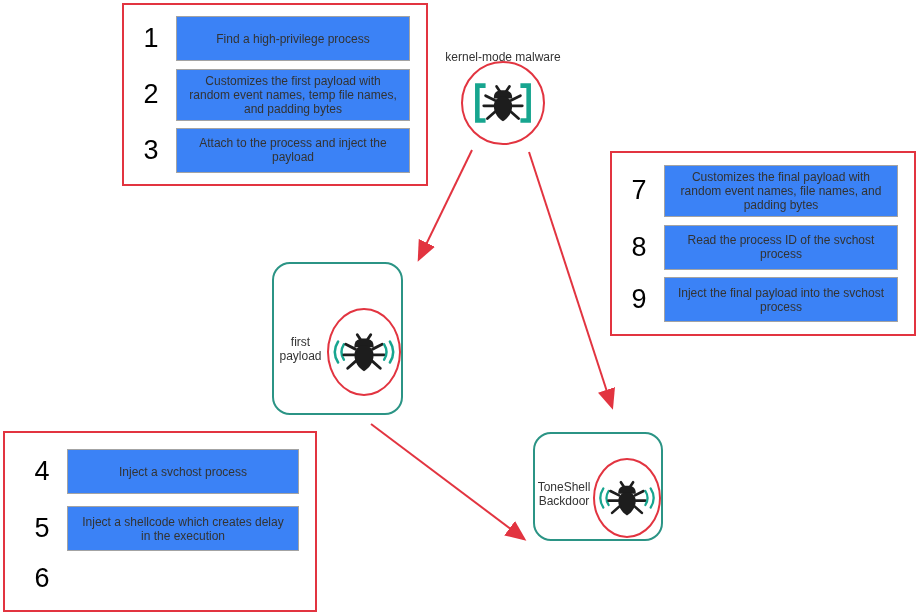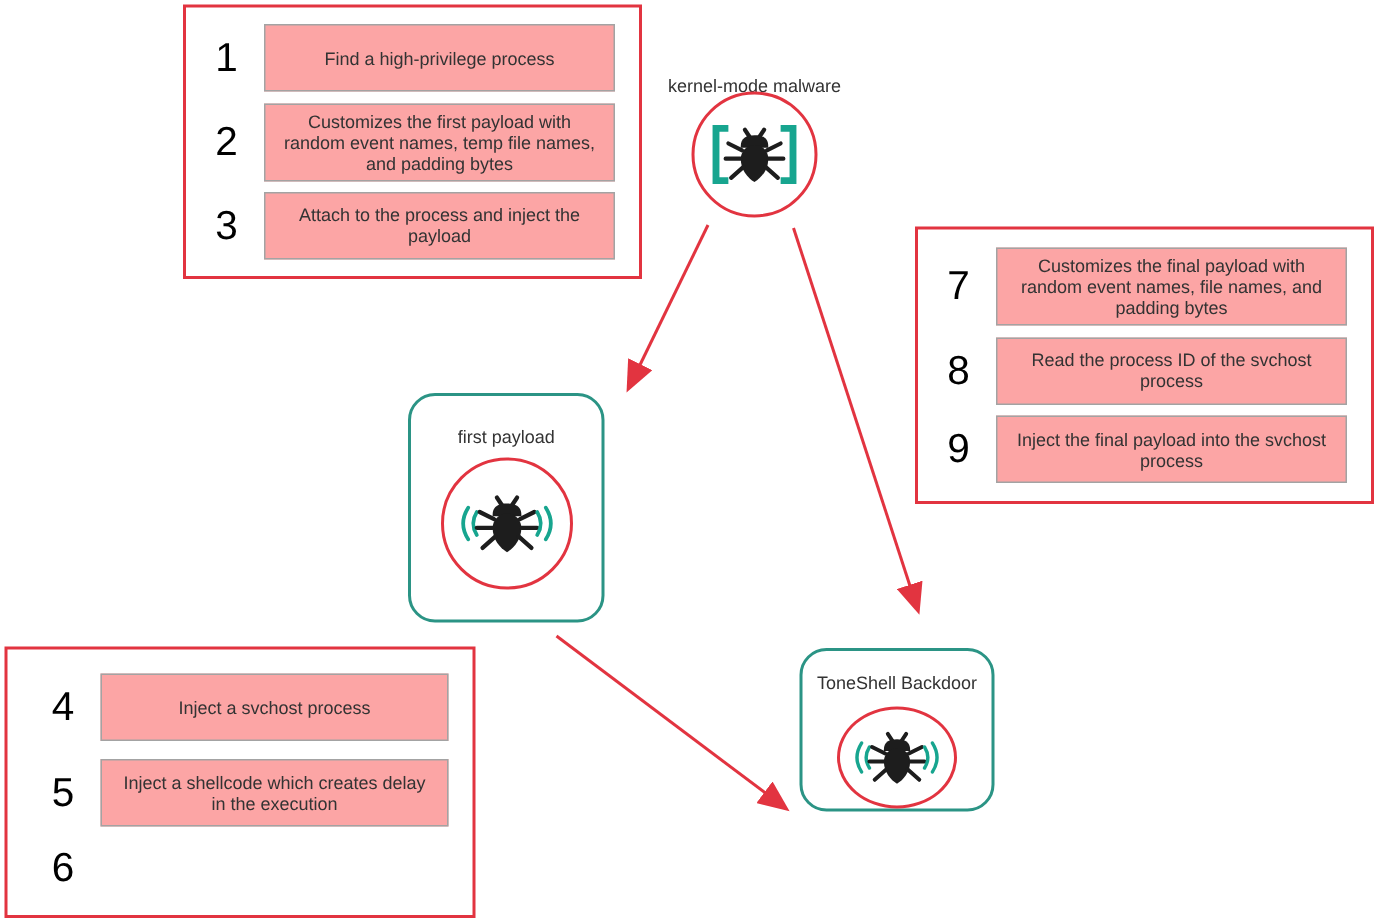--- a/index.html
+++ b/index.html
@@ -20,7 +20,7 @@
     font-weight:400; flex:0 0 auto;
   }
   .step-box {
-    flex:1; border:1px solid #a3a3a3; background:#fca5a5;
+    flex:1; border:1px solid #a3a3a3; background:#3b82f6;
     min-height:45px; display:flex; align-items:center; justify-content:center;
     text-align:center; font-size:12px; line-height:14px; color:#333;
     padding:4px 10px;

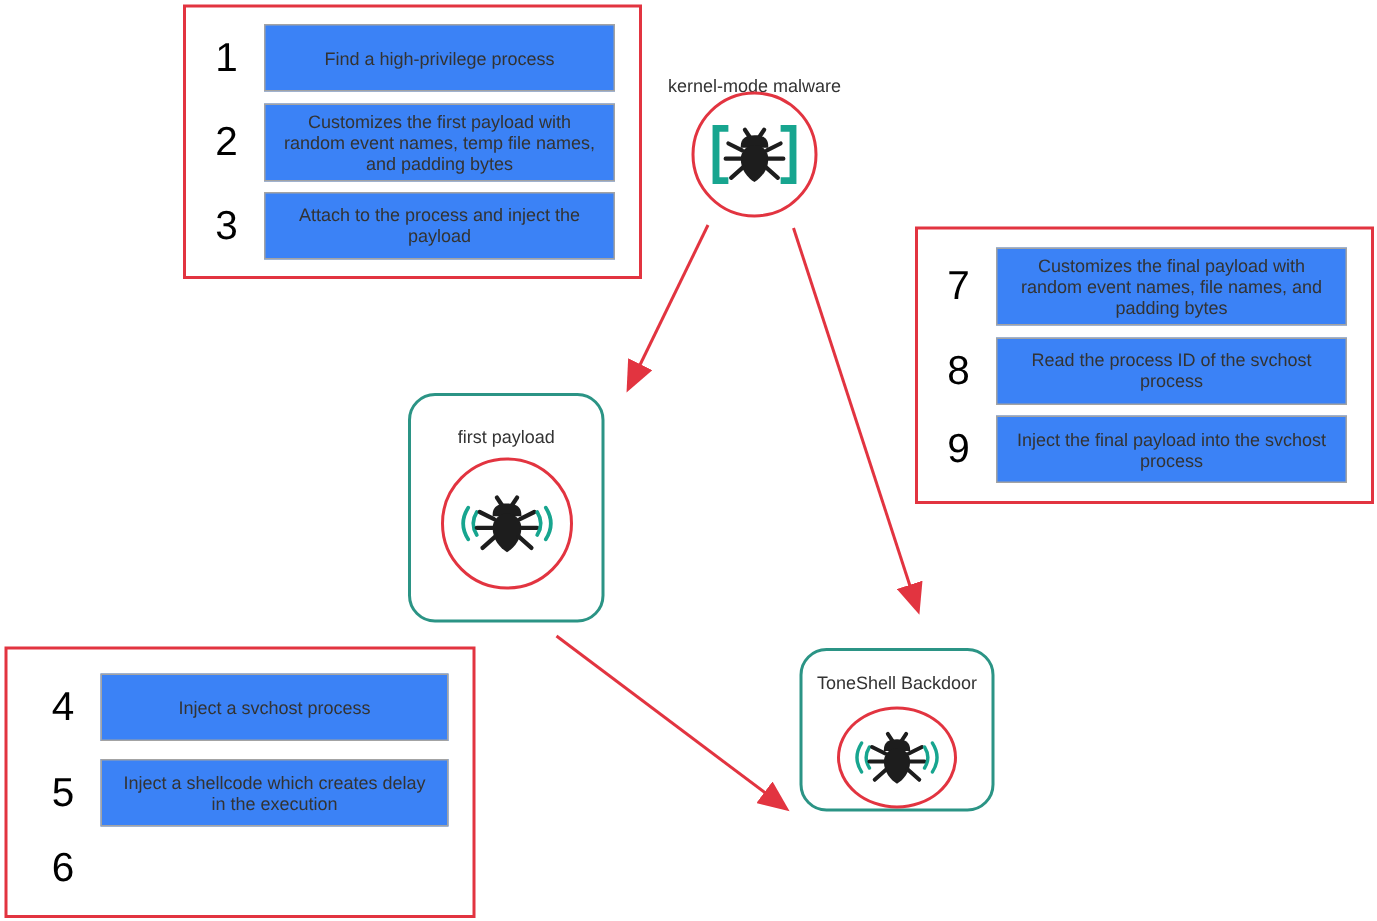--- a/index.html
+++ b/index.html
@@ -40,7 +40,7 @@
   
   .node-rect {
     position:absolute; border:2px solid #2b9485; border-radius:18px;
-    background:#ffffff; display:flex; flex-direction:column; align-items:center;
+    background:#ffffff; display:flex; flex-direction:row; align-items:center;
   }
   .node-rect .inner-label { font-size:12px; color:#333; text-align:center; }
   .red-circle {

